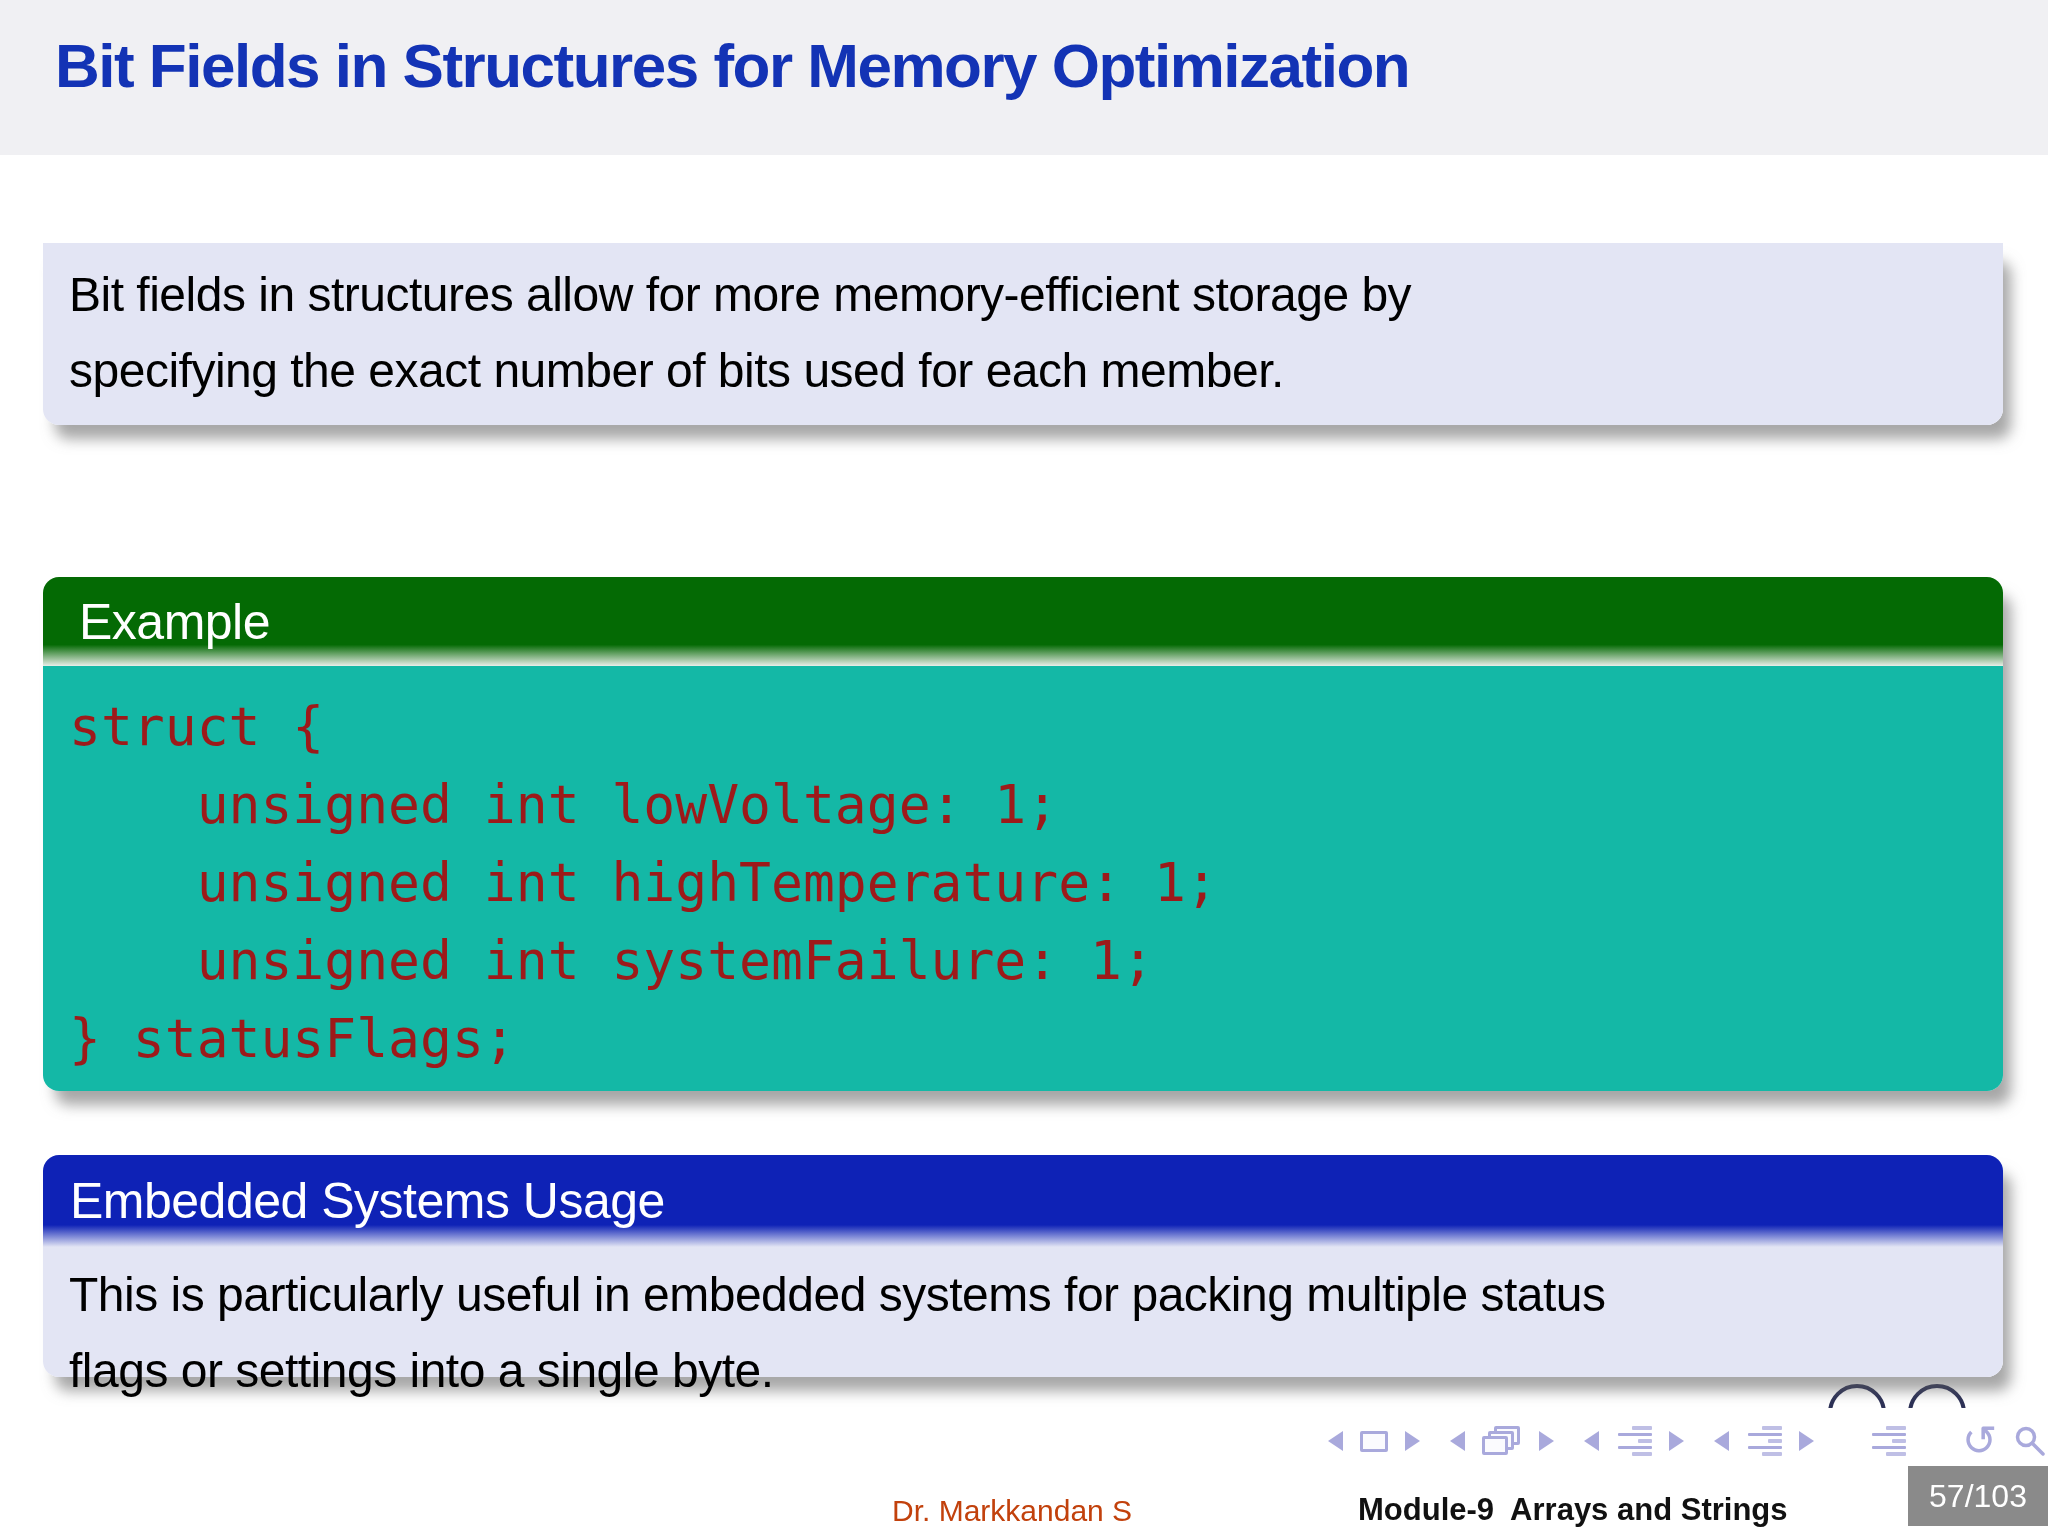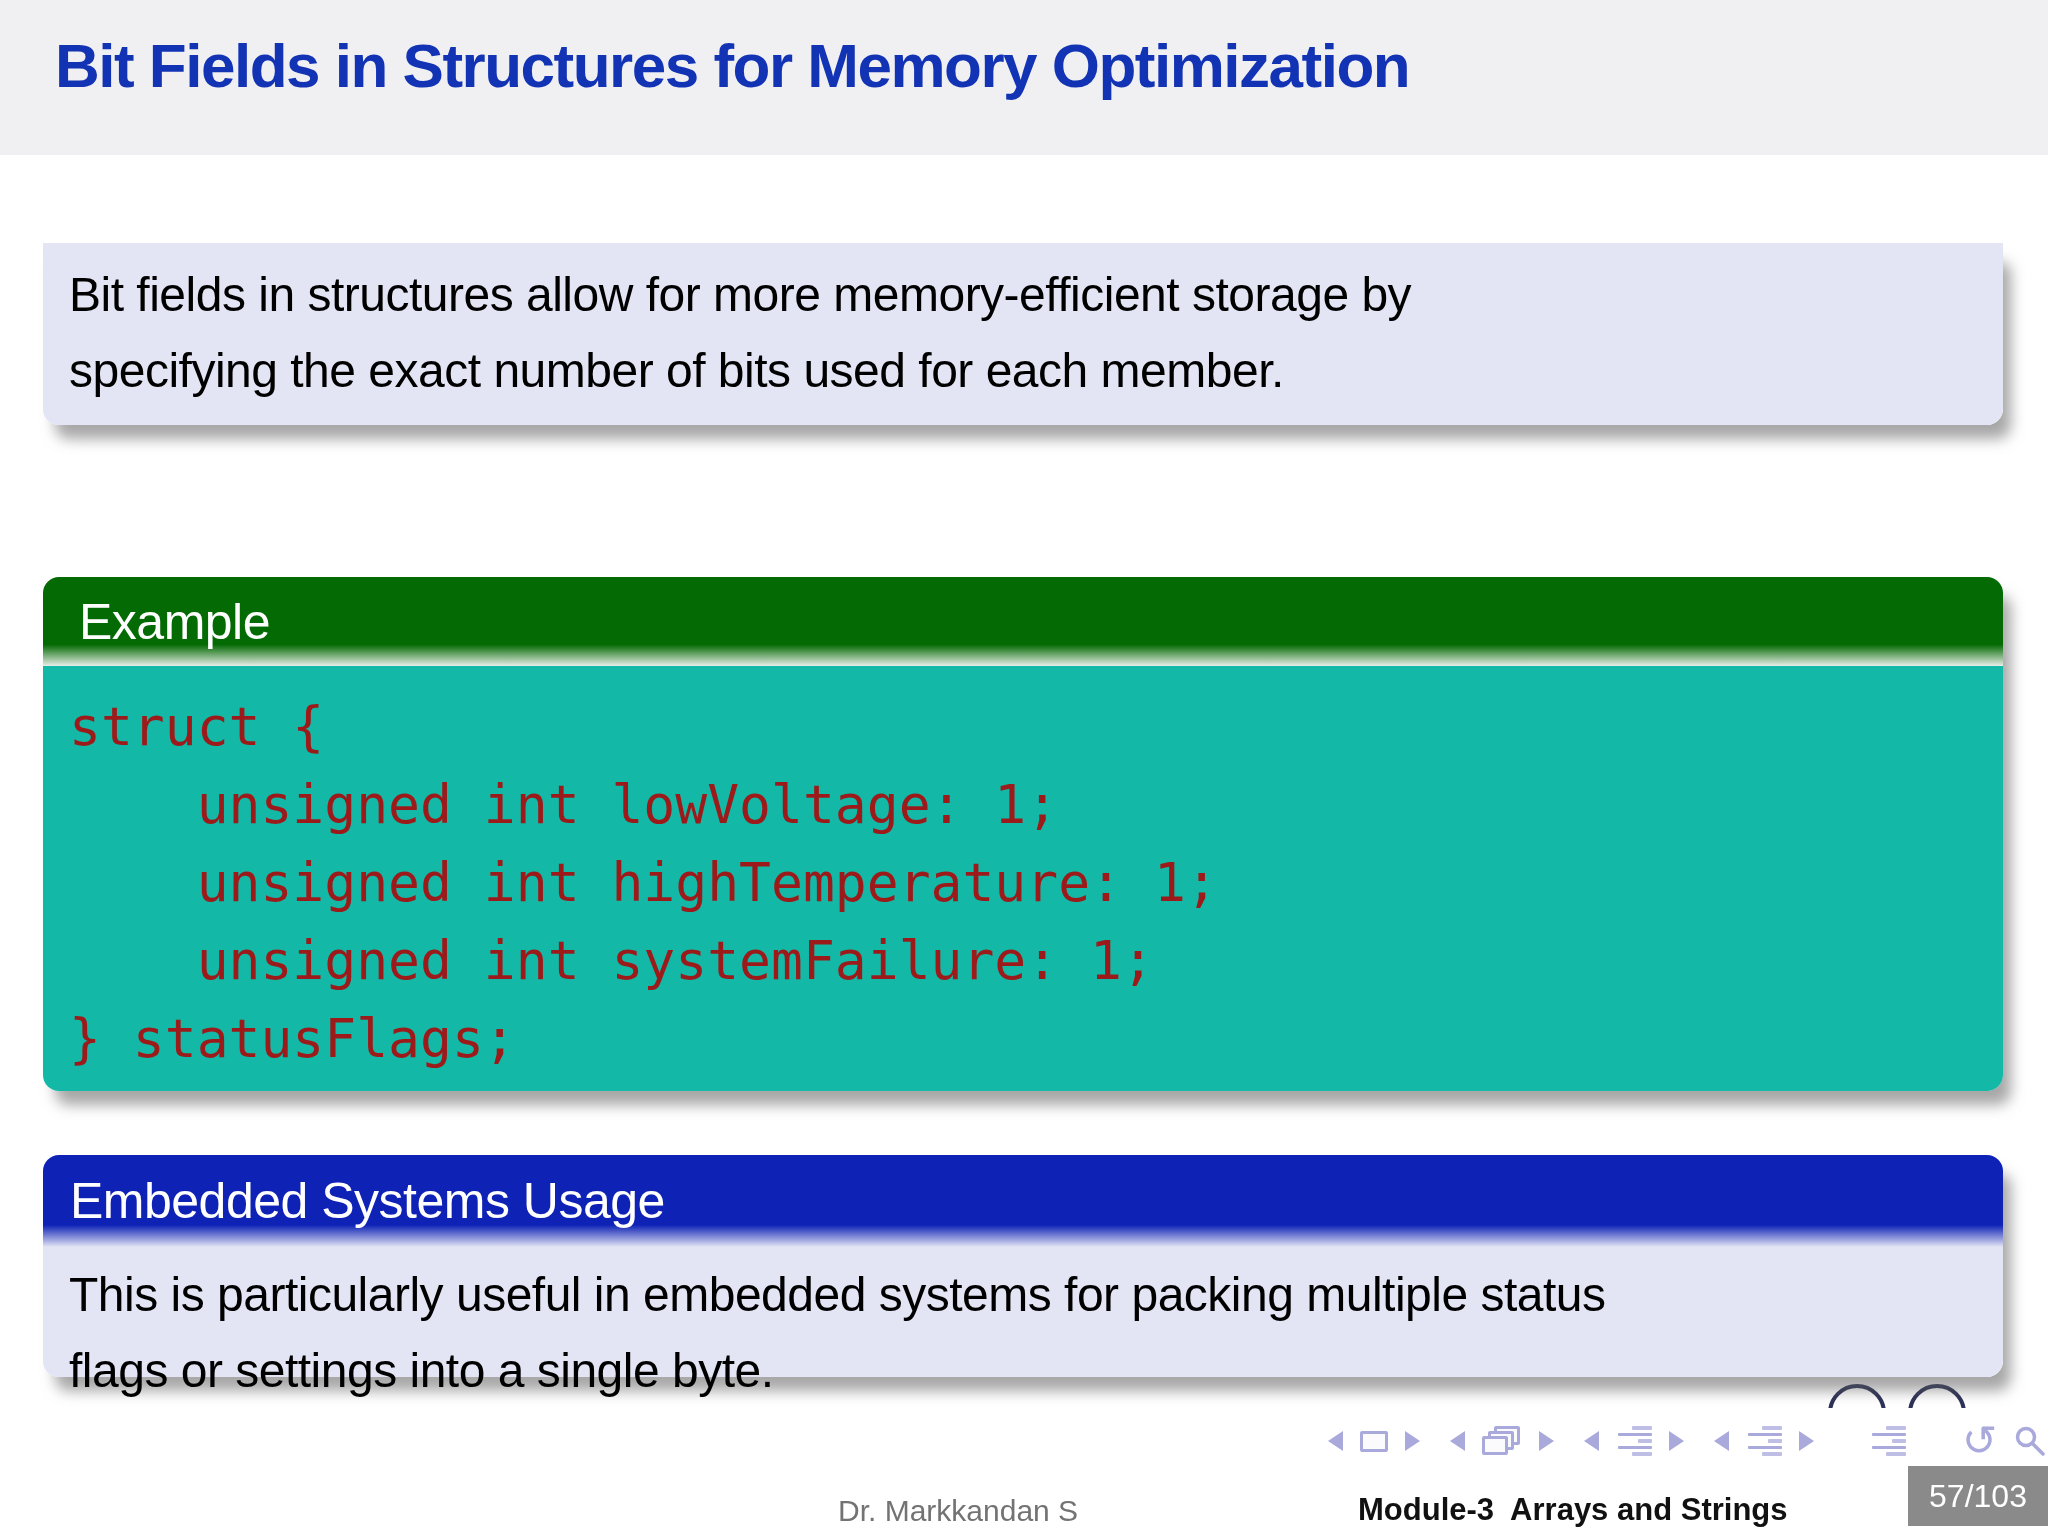--- a/index.html
+++ b/index.html
@@ -71,7 +71,7 @@
   .navglyph{font-family:"DejaVu Sans",sans-serif;font-size:42px;color:#a9a9dc;line-height:30px;}
   .navsearch{display:block;}
   
-  .footer-author{position:absolute;left:838px;top:1494px;font-size:30px;color:#737373;}
+  .footer-author{position:absolute;left:892px;top:1494px;font-size:30px;color:#c2410c;}
   .footer-module{position:absolute;left:1358px;top:1492px;font-size:31px;font-weight:bold;color:#111;white-space:pre;}
   .footer-pagebox{
     position:absolute;left:1908px;top:1466px;width:140px;height:60px;background:#8a8a8a;

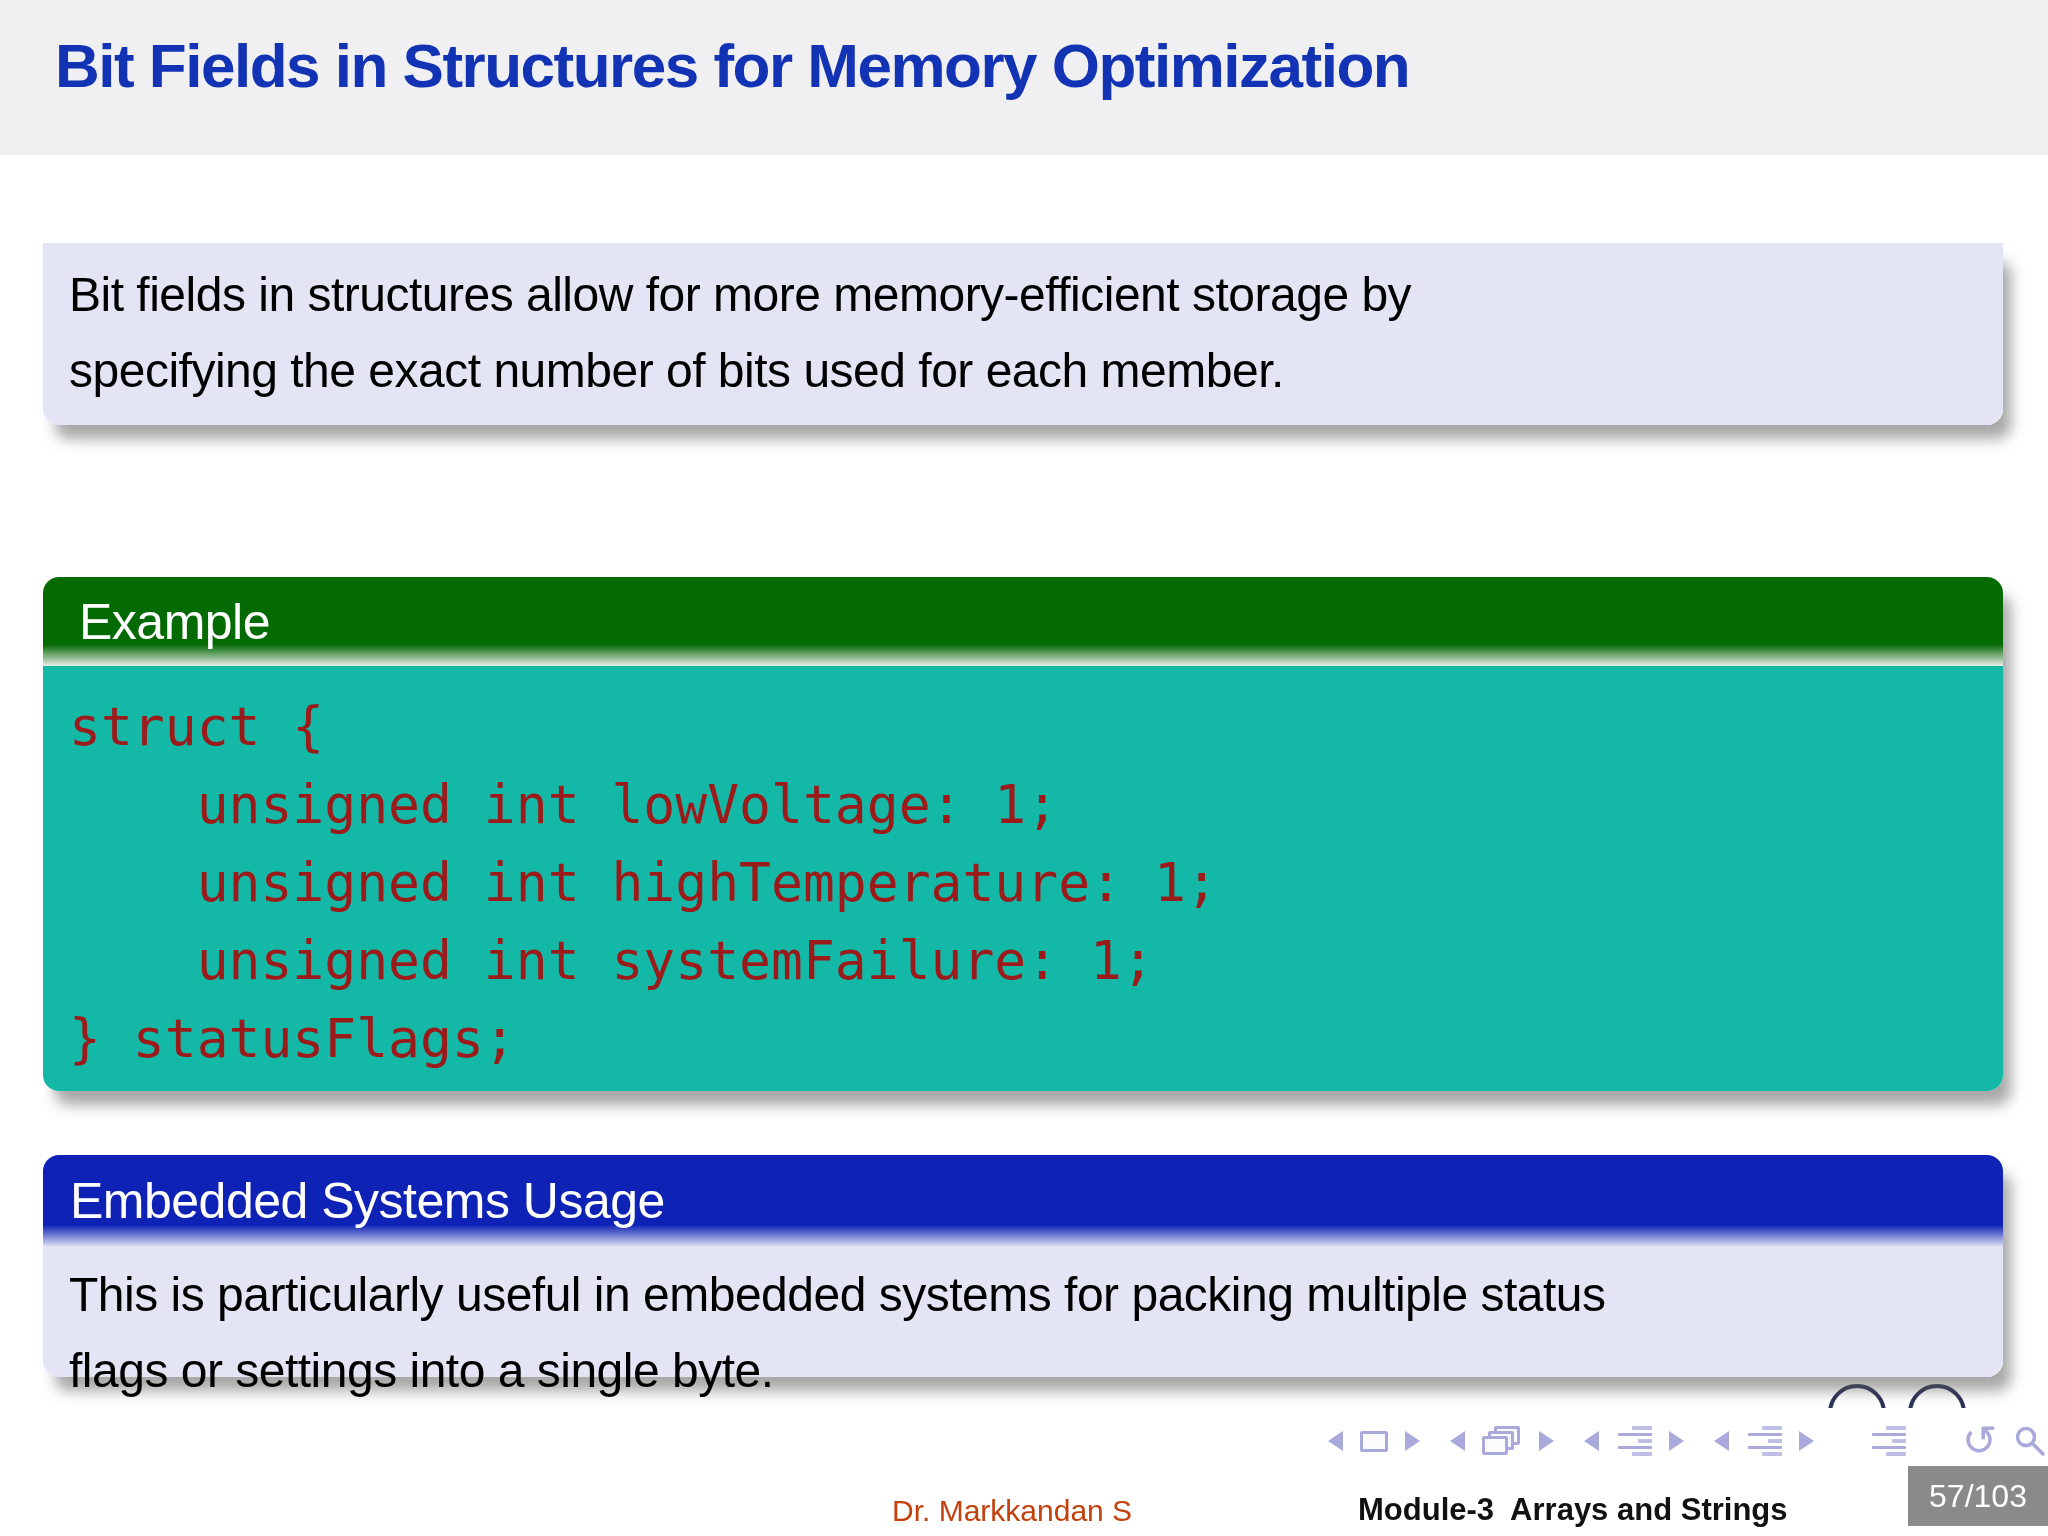--- a/index.html
+++ b/index.html
@@ -176,7 +176,7 @@
   </div>
 
   <div class="footer-author">Dr. Markkandan S</div>
-  <div class="footer-module">Module-3  Arrays and Strings</div>
+  <div class="footer-module">Module-9  Arrays and Strings</div>
   <div class="footer-pagebox">
     <span>57/103</span>
   </div>

